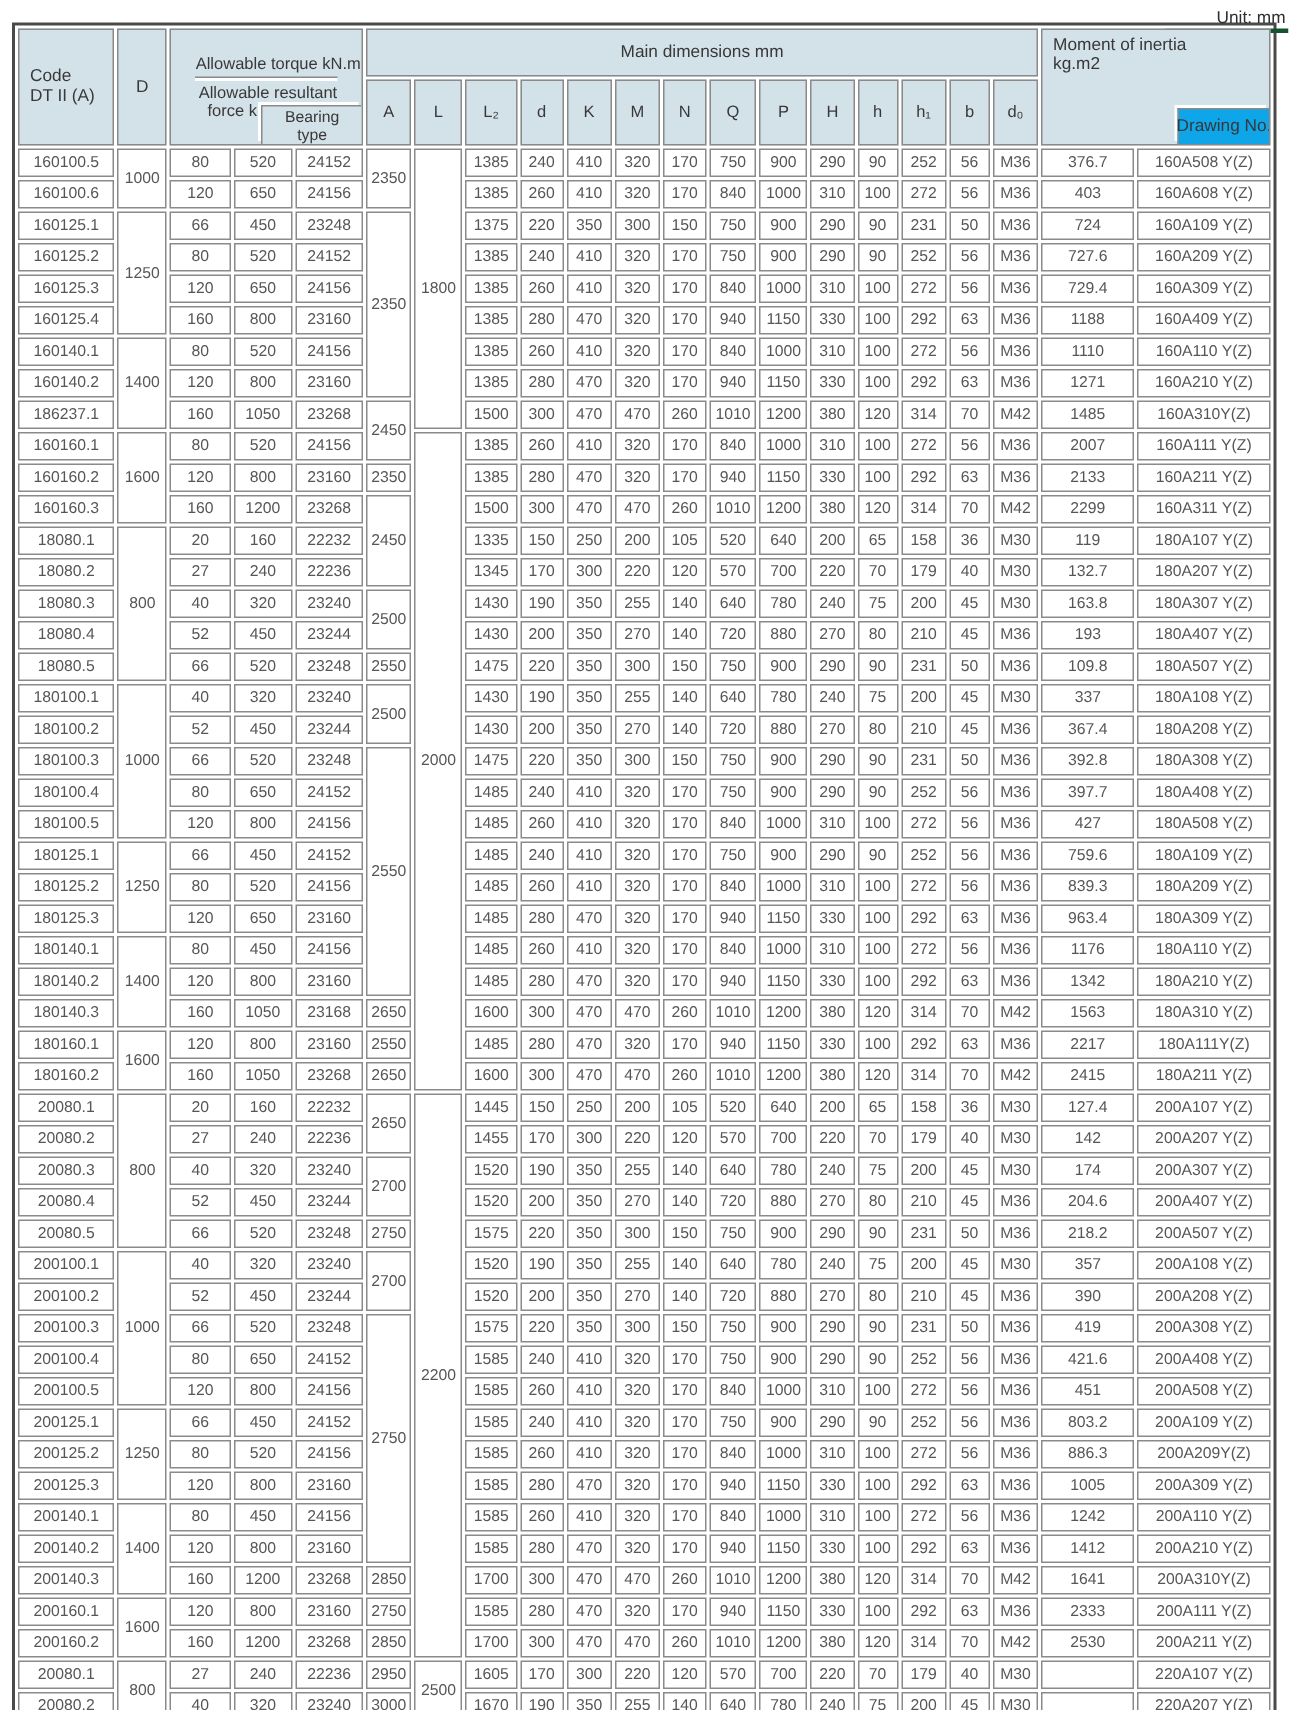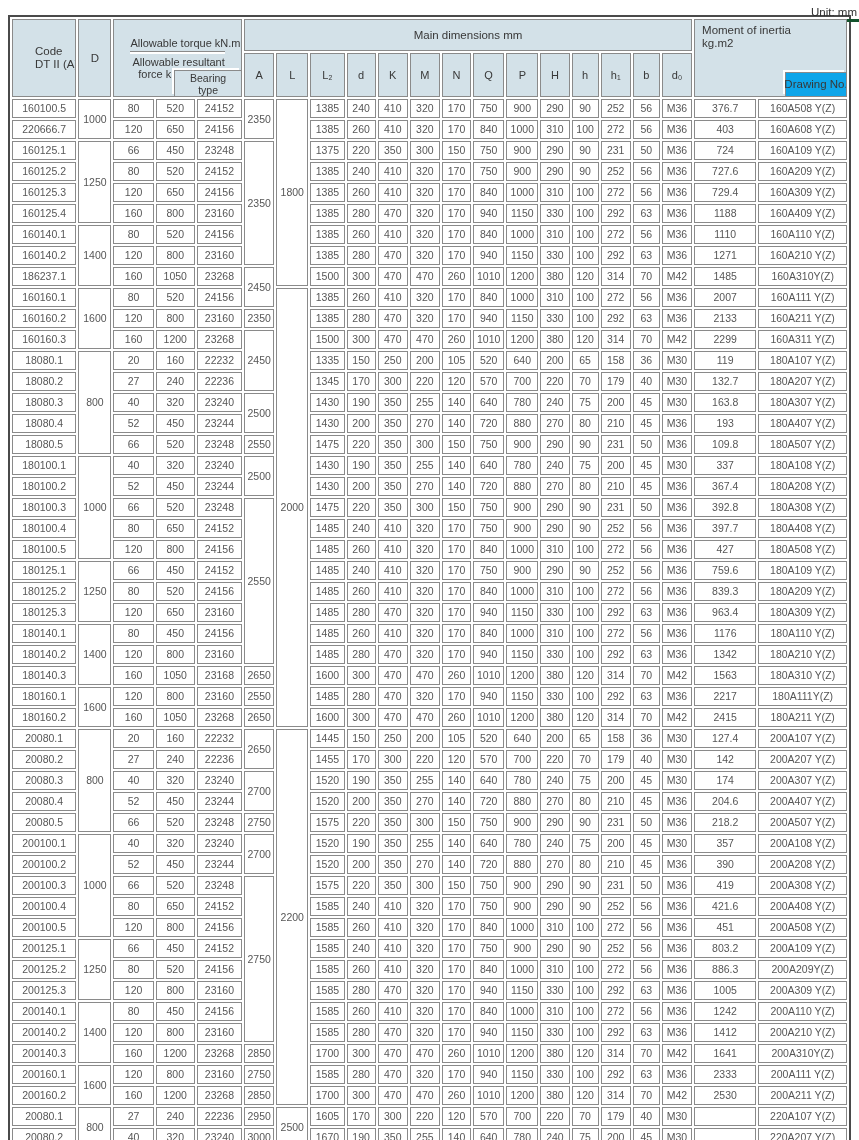--- a/index.html
+++ b/index.html
@@ -11,7 +11,7 @@
   th,td{border:1px solid #8a8a8a;text-align:center;overflow:hidden;white-space:nowrap;}
   thead th{background:#d3e1e8;color:#383838;font-weight:normal;font-size:11.5px;padding:0;}
   tbody td{height:17px;line-height:17px;font-size:10.5px;color:#565656;padding:0;background:#ffffff;}
-  th.code-h{text-align:left;padding-left:22px;line-height:13px;}
+  th.code-h{text-align:left;padding-left:7px;line-height:13px;}
   th.d-h{}
   th.tq{vertical-align:top;position:relative;padding:16px;}
   .tq-top{font-size:11px;height:15px;line-height:15px;border-bottom:1px solid #8a8a8a;box-shadow:0 2px 0 #fff;}

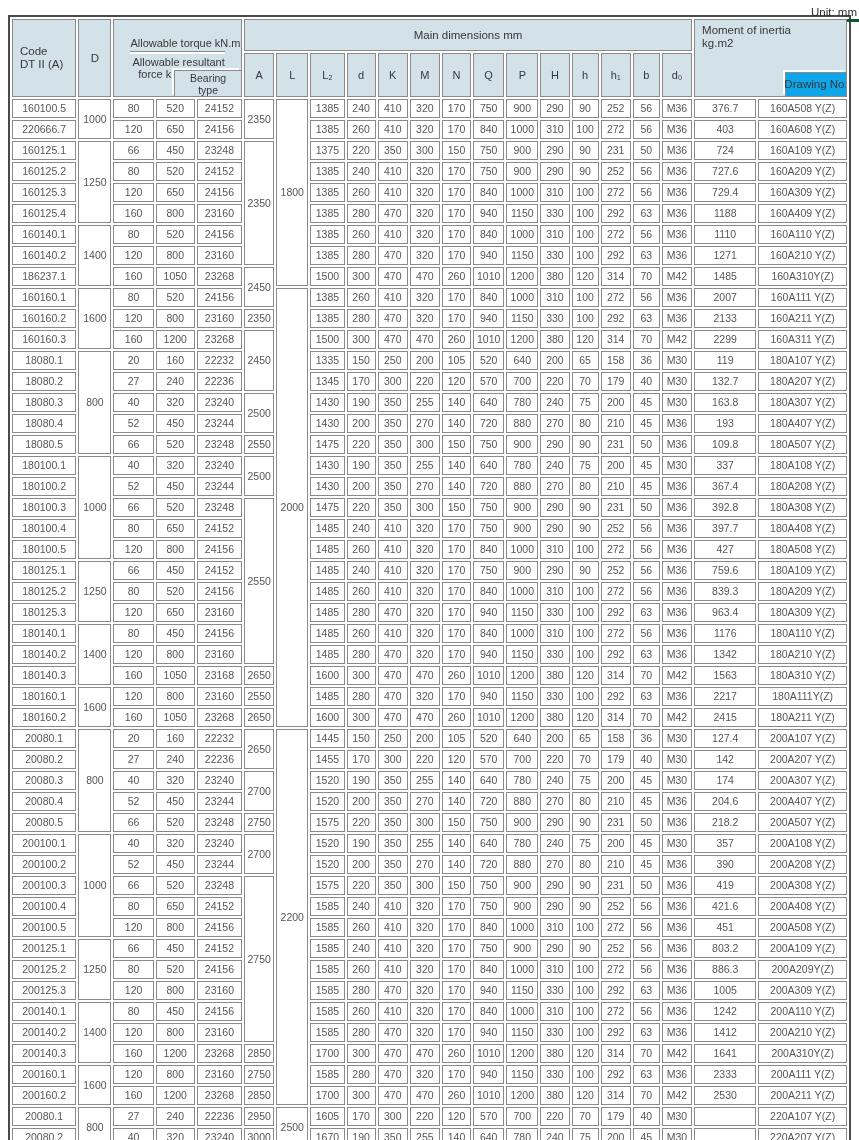--- a/index.html
+++ b/index.html
@@ -121,7 +121,7 @@
           <td>160A508 Y(Z)</td>
         </tr>
         <tr>
-          <td>220666.7</td>
+          <td>160100.6</td>
           <td>120</td>
           <td>650</td>
           <td>24156</td>

